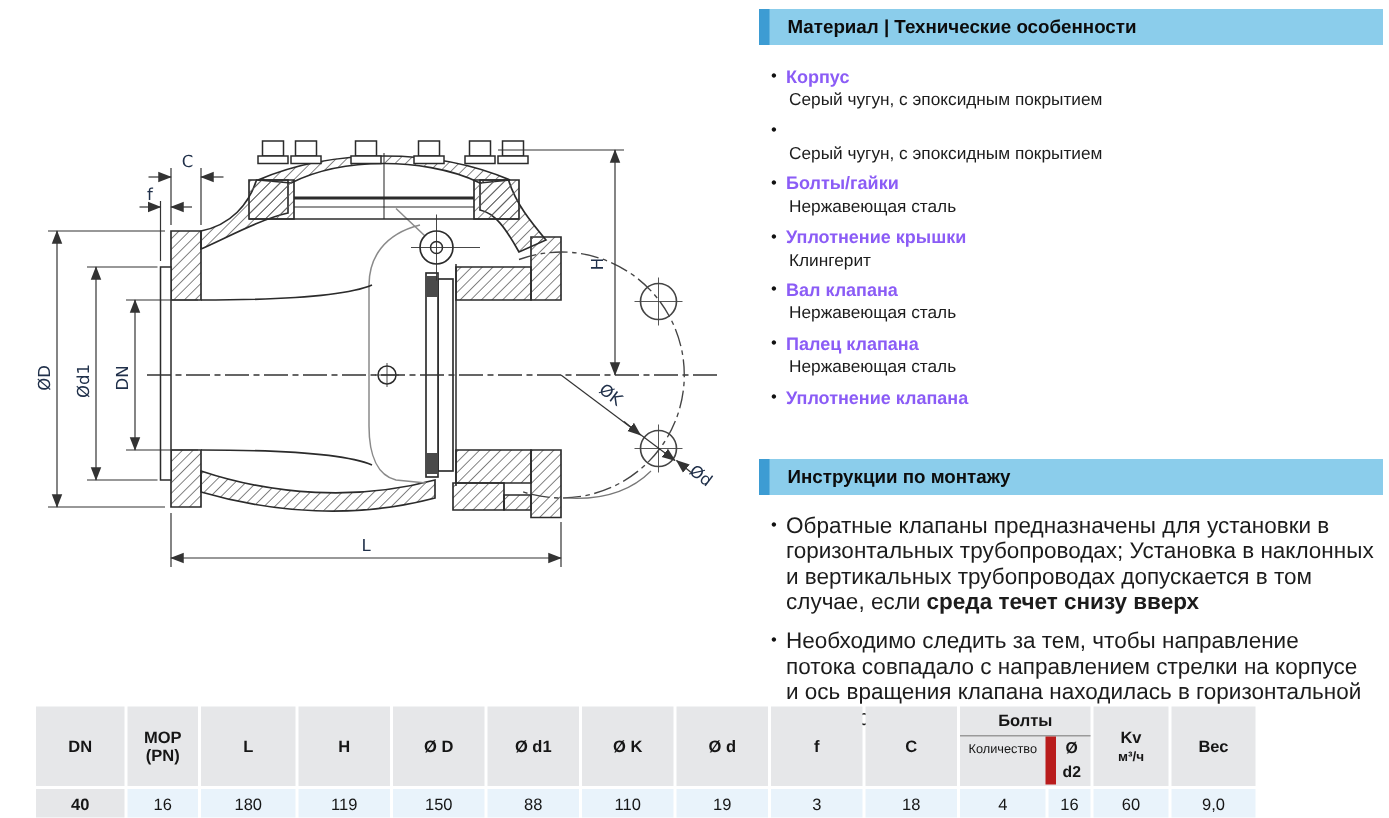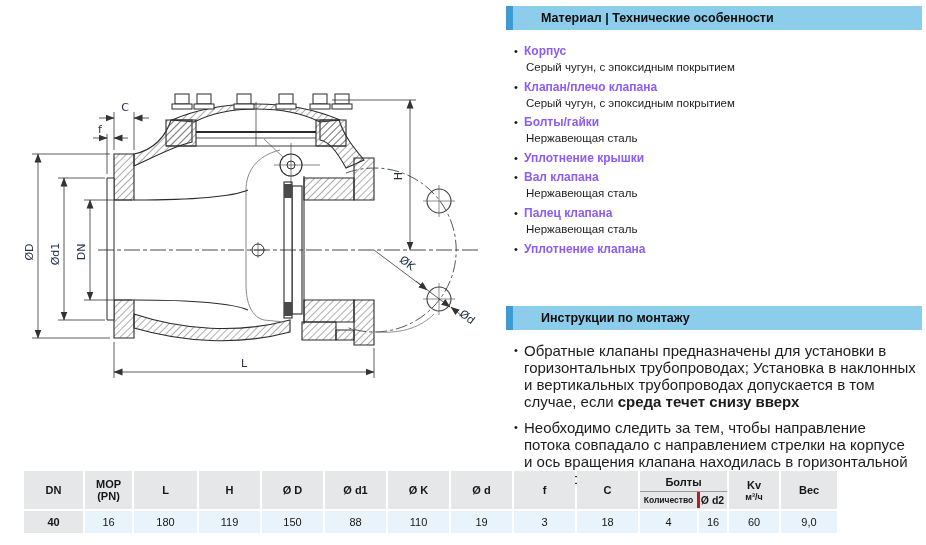--- a/index.html
+++ b/index.html
@@ -15,7 +15,7 @@
   .sec-header { position:absolute; left:0; width:416px; height:24px; background:#8BCDEB;
                 display:flex; align-items:center; }
   .sec-header .accent { width:7px; height:24px; background:#3D9CD3; }
-  .sec-header .hdr-text { font-size:12.5px; font-weight:bold; color:#0c0c0c; padding-left:28px; }
+  .sec-header .hdr-text { font-size:12.5px; font-weight:bold; color:#0c0c0c; padding-left:12px; }
   .mat-list { position:absolute; left:2px; top:37px; width:410px; }
   .mat-item { margin-bottom:3.6px; }
   .mat-term-row { display:flex; }

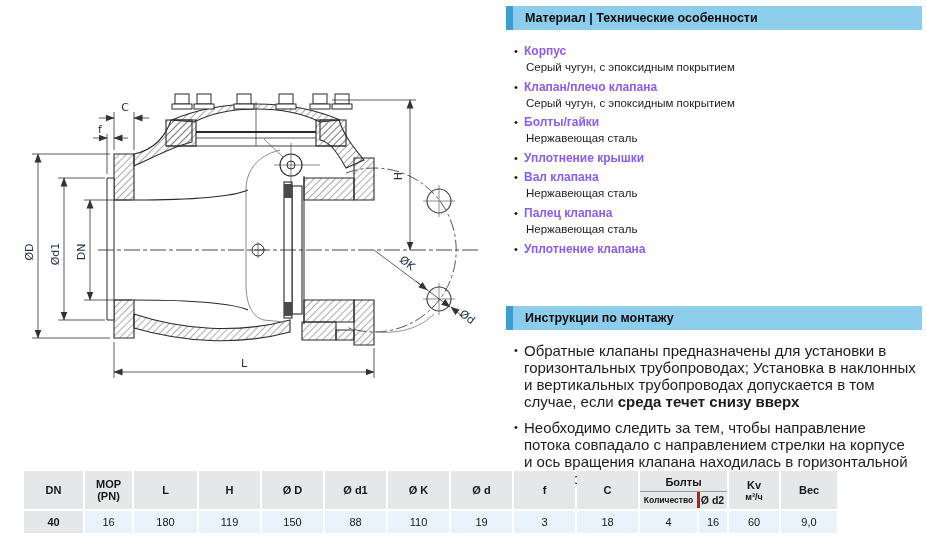--- a/index.html
+++ b/index.html
@@ -191,7 +191,6 @@
       <div class="mat-item">
         <div class="mat-term-row">
             <span class="bullet">•</span>
-            <span class="mat-term">Клапан/плечо клапана</span>
           </div>
         <div class="mat-desc">Серый чугун, с эпоксидным покрытием</div>
       </div>

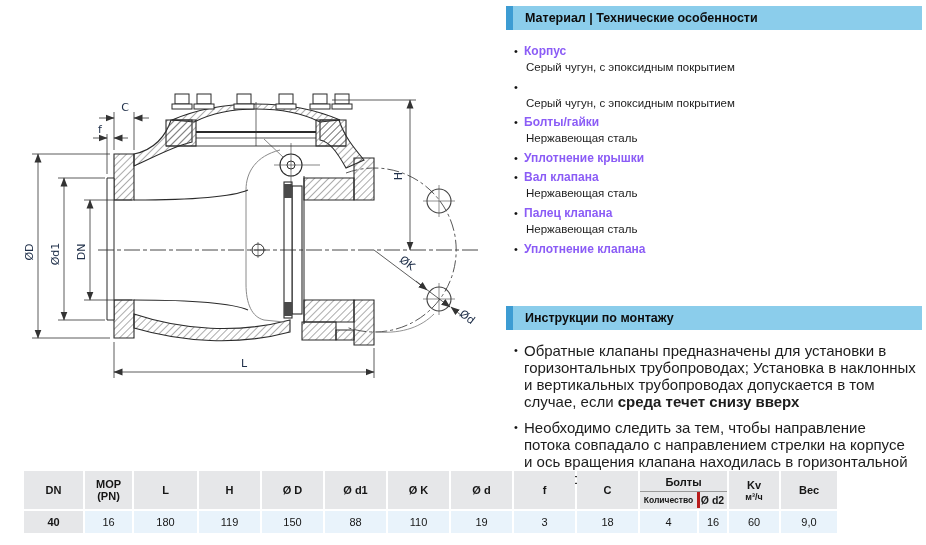--- a/index.html
+++ b/index.html
@@ -206,6 +206,7 @@
             <span class="bullet">•</span>
             <span class="mat-term">Уплотнение крышки</span>
           </div>
+        <div class="mat-desc">Клингерит</div>
       </div>
       <div class="mat-item">
         <div class="mat-term-row">

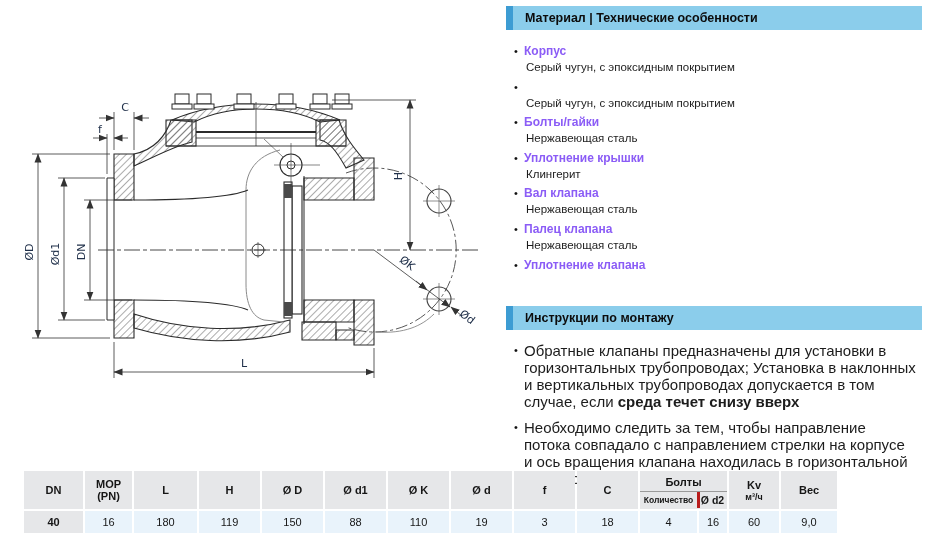--- a/index.html
+++ b/index.html
@@ -38,7 +38,7 @@
   .bolts-head { display:flex; flex-direction:column; height:100%; justify-content:flex-end; }
   .bolts-label { font-size:11px; font-weight:bold; line-height:18px; }
   .bolts-sub { display:flex; border-top:1px solid #9a9a9a; }
-  .bolts-sub .sub-qty { width:57px; font-size:8.5px; font-weight:bold; line-height:16px; }
+  .bolts-sub .sub-qty { width:57px; font-size:8.5px; font-weight:normal; line-height:16px; }
   .bolts-sub .sub-d2 { width:28px; font-size:10.5px; font-weight:bold; line-height:16px; border-left:3px solid #b91c1c; }
   .kv-unit { font-size:9px; font-weight:bold; line-height:11px; }
   .kv-label { line-height:14px; }

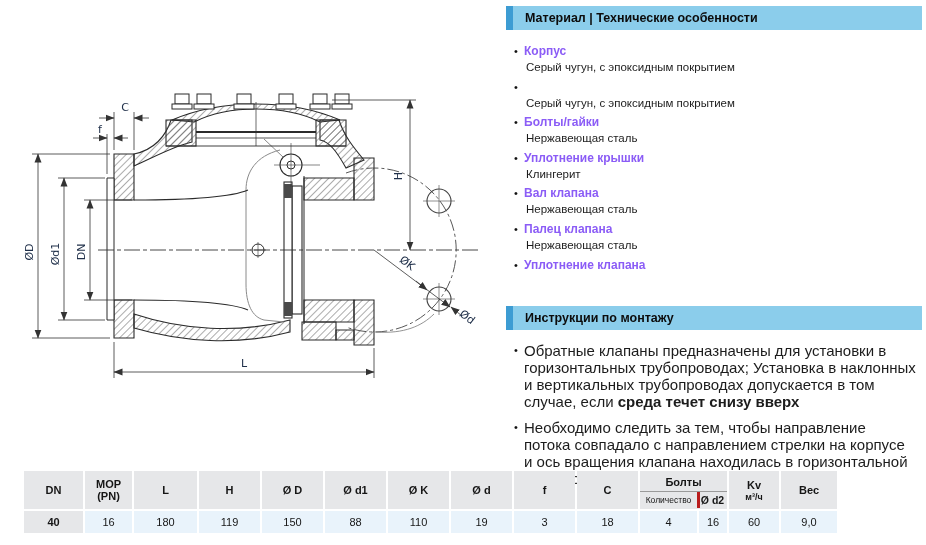--- a/index.html
+++ b/index.html
@@ -39,7 +39,7 @@
   .bolts-label { font-size:11px; font-weight:bold; line-height:18px; }
   .bolts-sub { display:flex; border-top:1px solid #9a9a9a; }
   .bolts-sub .sub-qty { width:57px; font-size:8.5px; font-weight:normal; line-height:16px; }
-  .bolts-sub .sub-d2 { width:28px; font-size:10.5px; font-weight:bold; line-height:16px; border-left:3px solid #b91c1c; }
+  .bolts-sub .sub-d2 { width:28px; font-size:10.5px; font-weight:bold; line-height:16px; border-left:7px solid #b91c1c; }
   .kv-unit { font-size:9px; font-weight:bold; line-height:11px; }
   .kv-label { line-height:14px; }
 </style>

